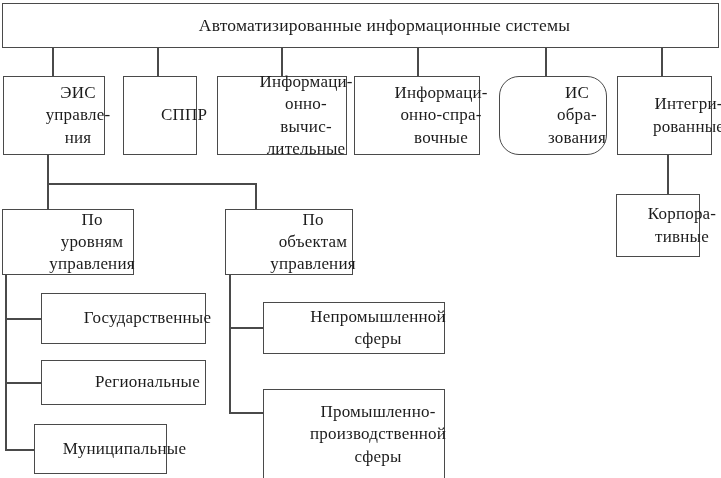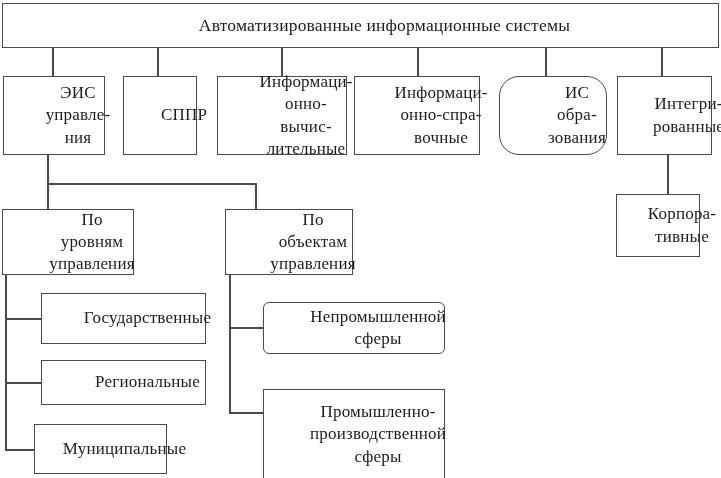--- a/index.html
+++ b/index.html
@@ -97,7 +97,7 @@
   <div class="h" style="left:229px; top:327px; width:34px;"></div>
   <div class="h" style="left:229px; top:412px; width:34px;"></div>
 
-  <div class="node" style="left:263px; top:302px; width:182px; height:52px;border-radius:6px;">Непромышленной
+  <div class="node" style="left:263px; top:302px; width:182px; height:52px;">Непромышленной
 сферы</div>
   <div class="node" style="left:263px; top:389px; width:182px; height:91px;">Промышленно-
 производственной

